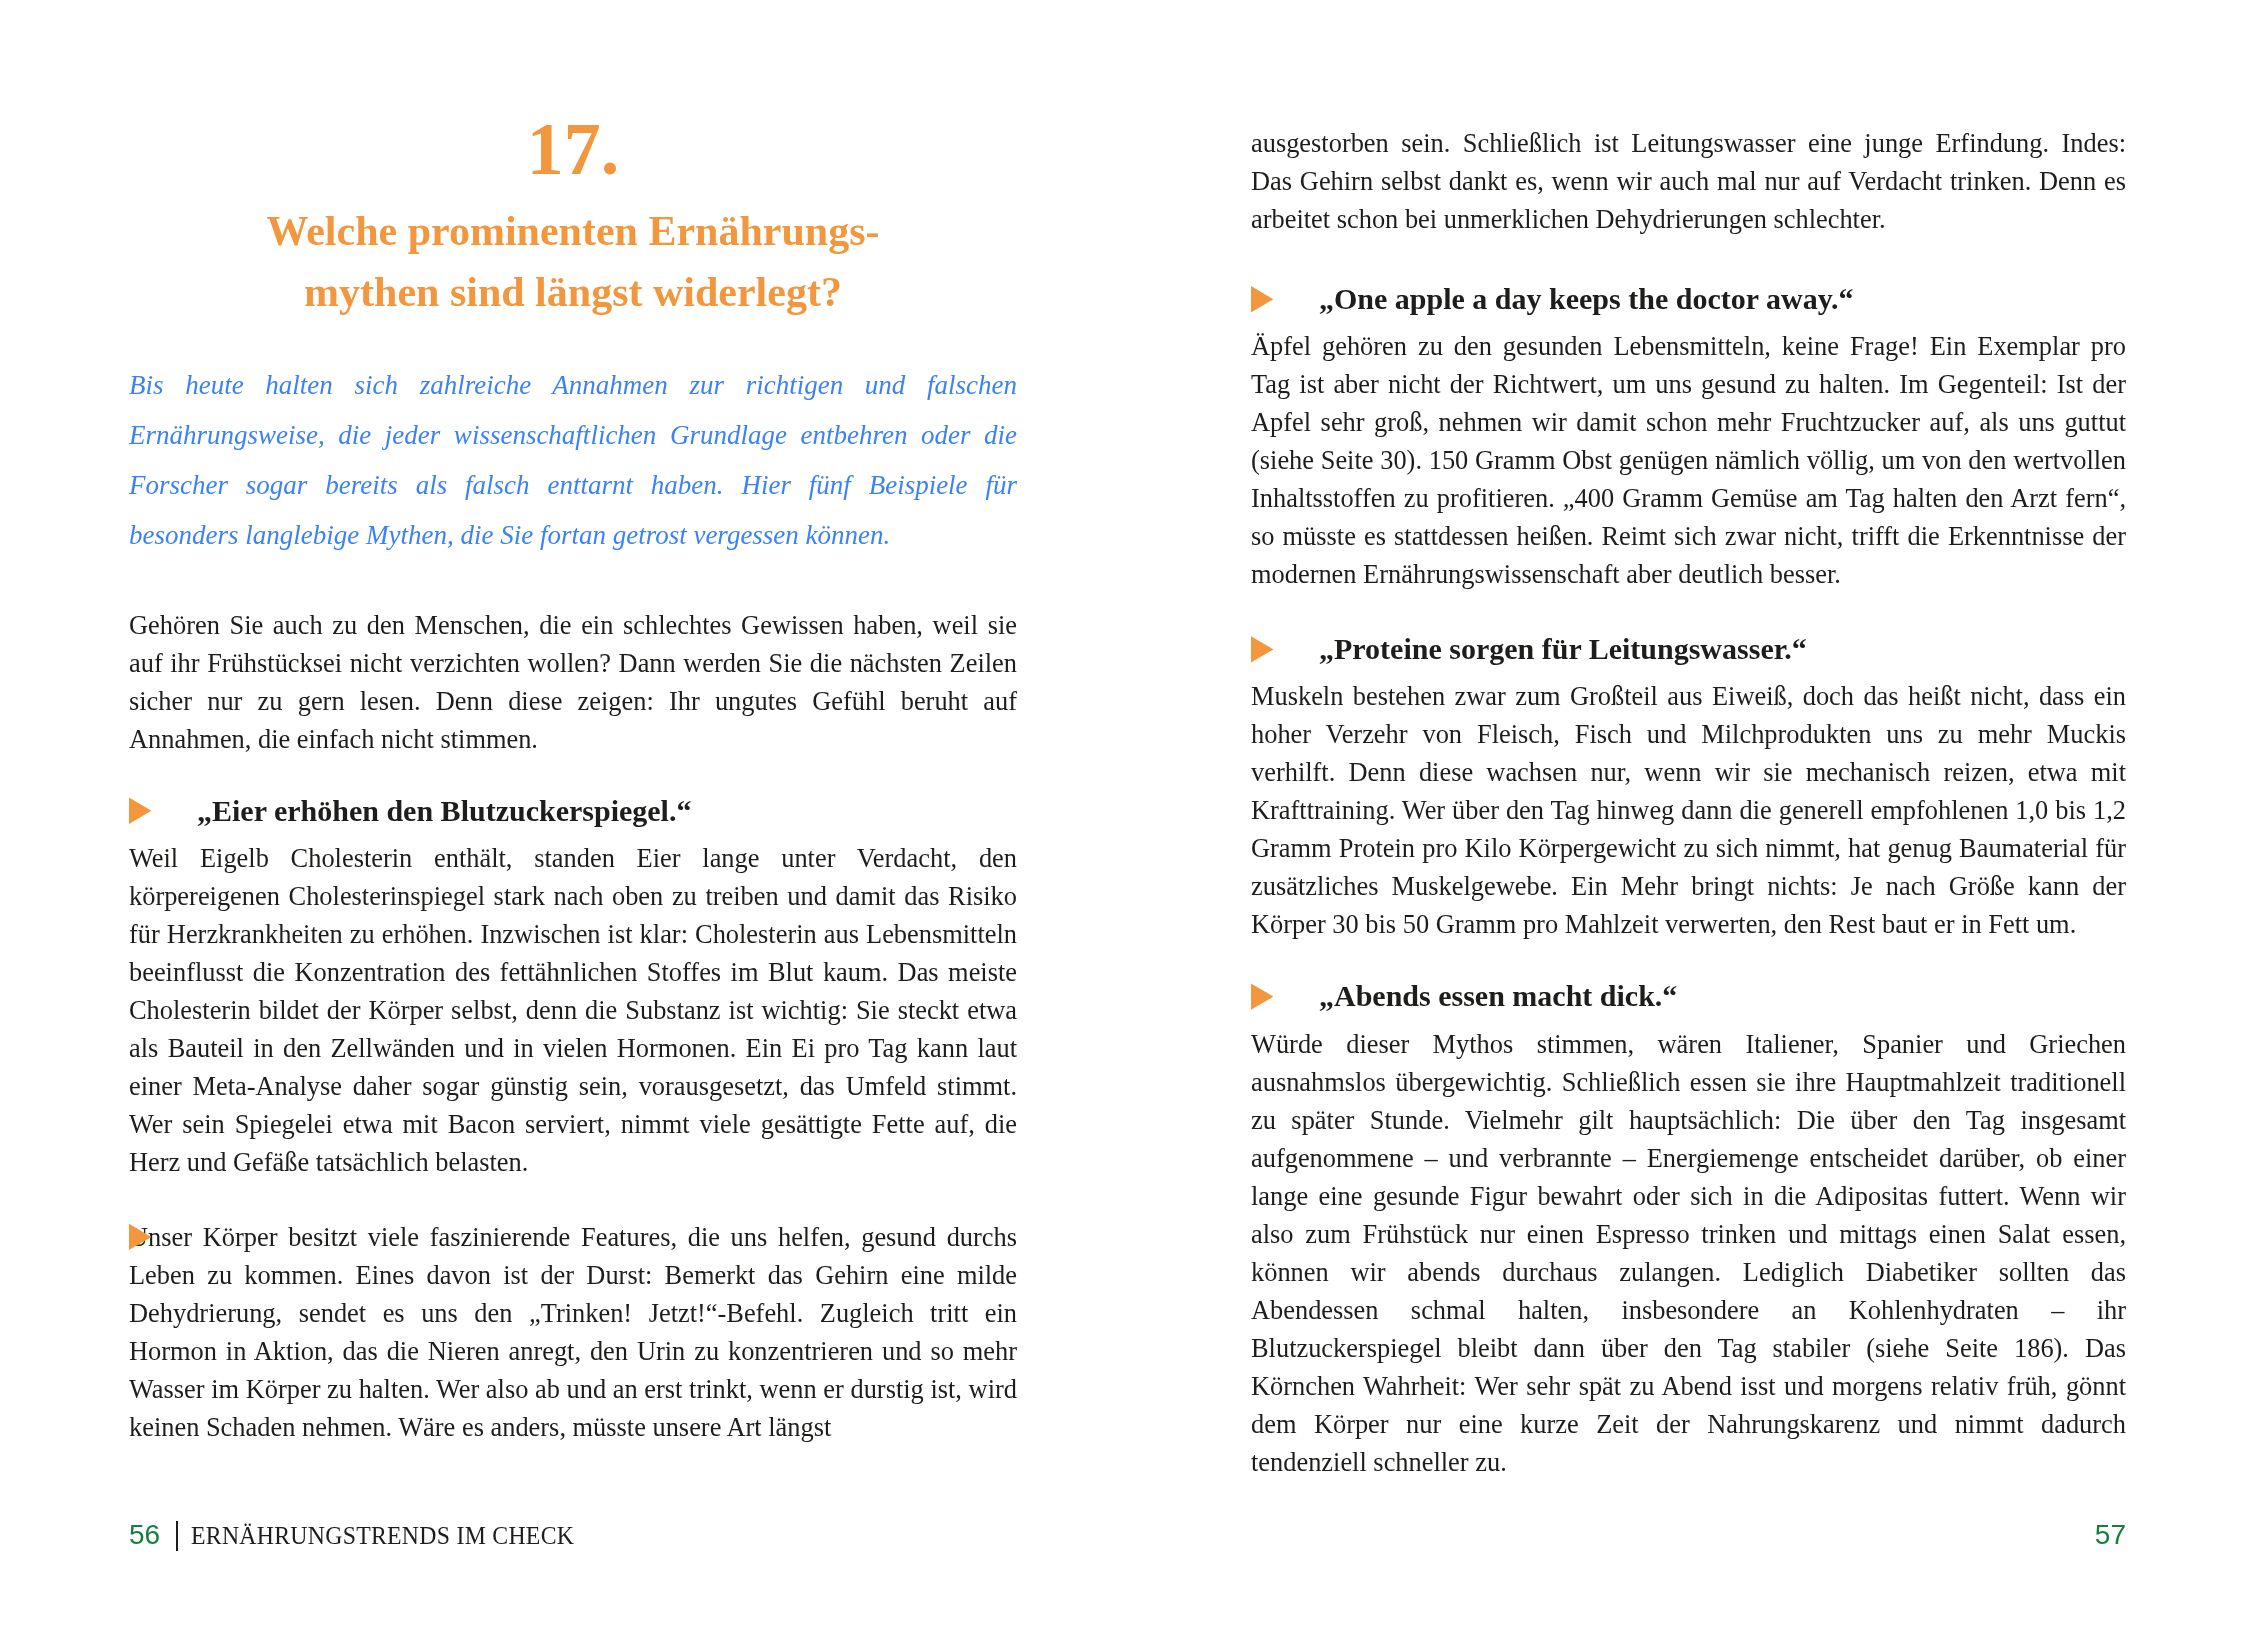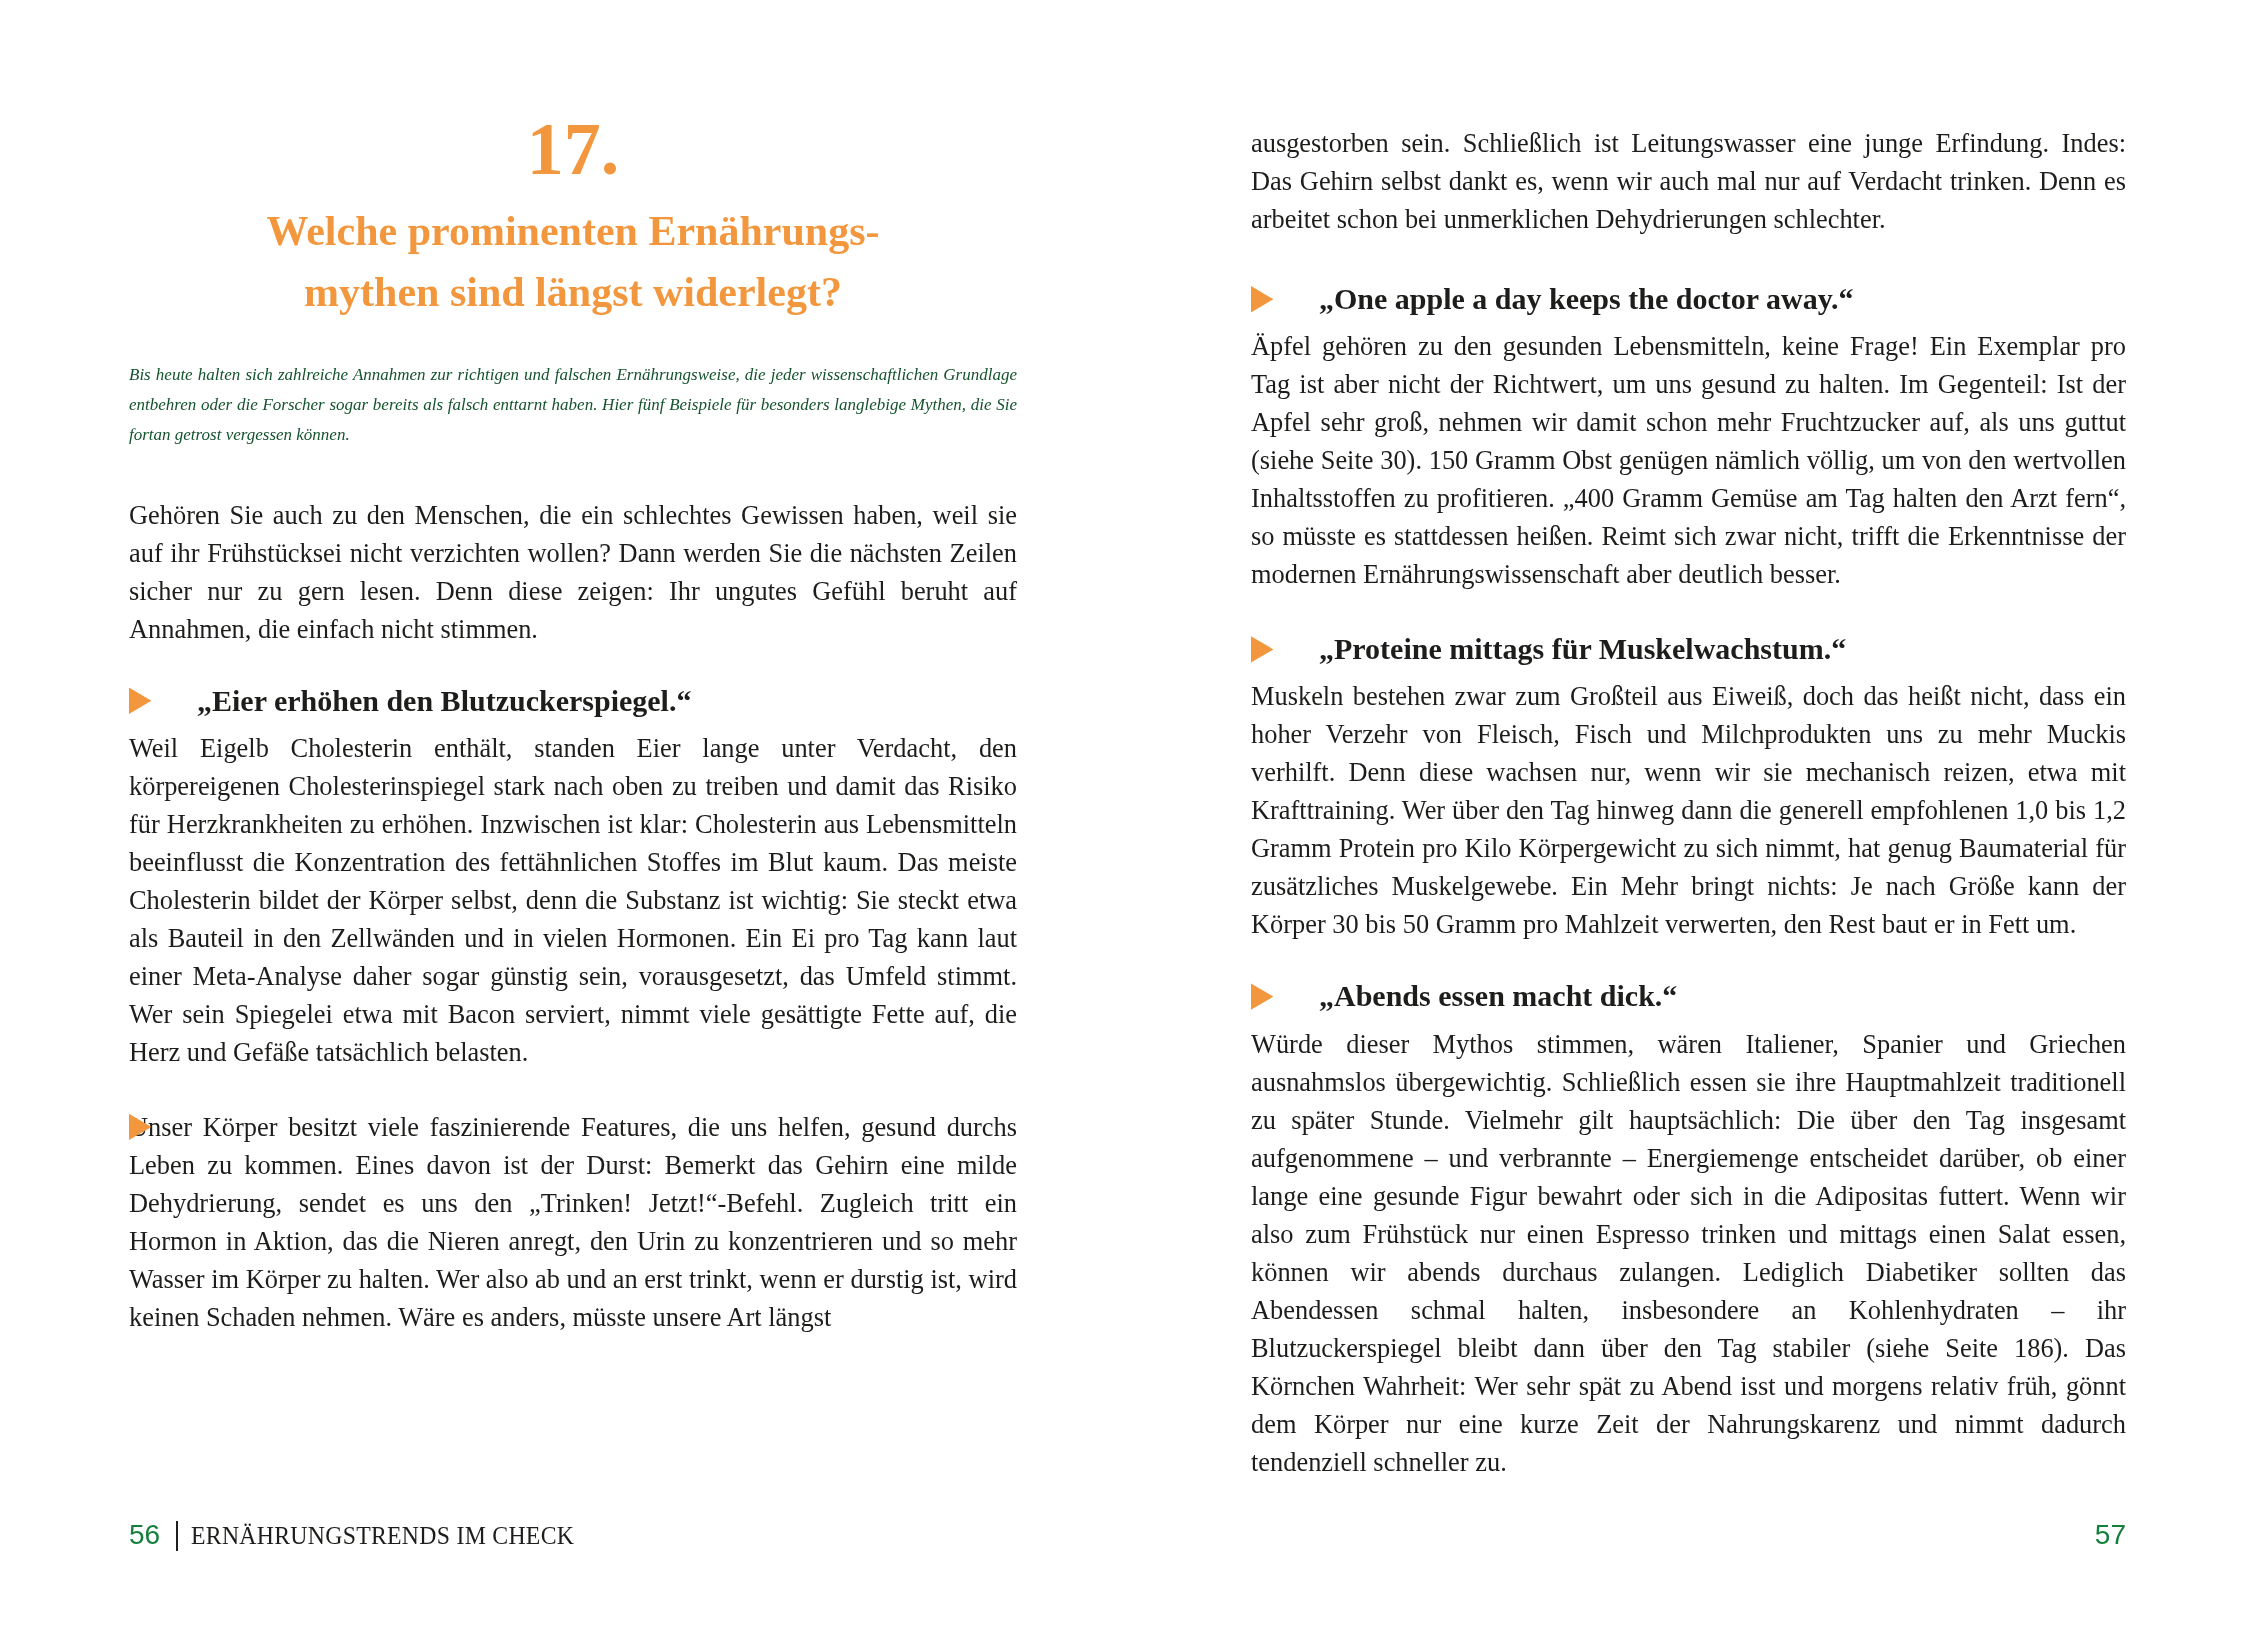--- a/index.html
+++ b/index.html
@@ -48,9 +48,9 @@
   .lead {
     margin: 37px 0 0 0;
     font-style: italic;
-    font-size: 17px;
-    line-height: 30px;
-    color: #14532d;
+    font-size: 27px;
+    line-height: 50px;
+    color: #3b82f6;
     text-align: justify;
   }
   .body-para {

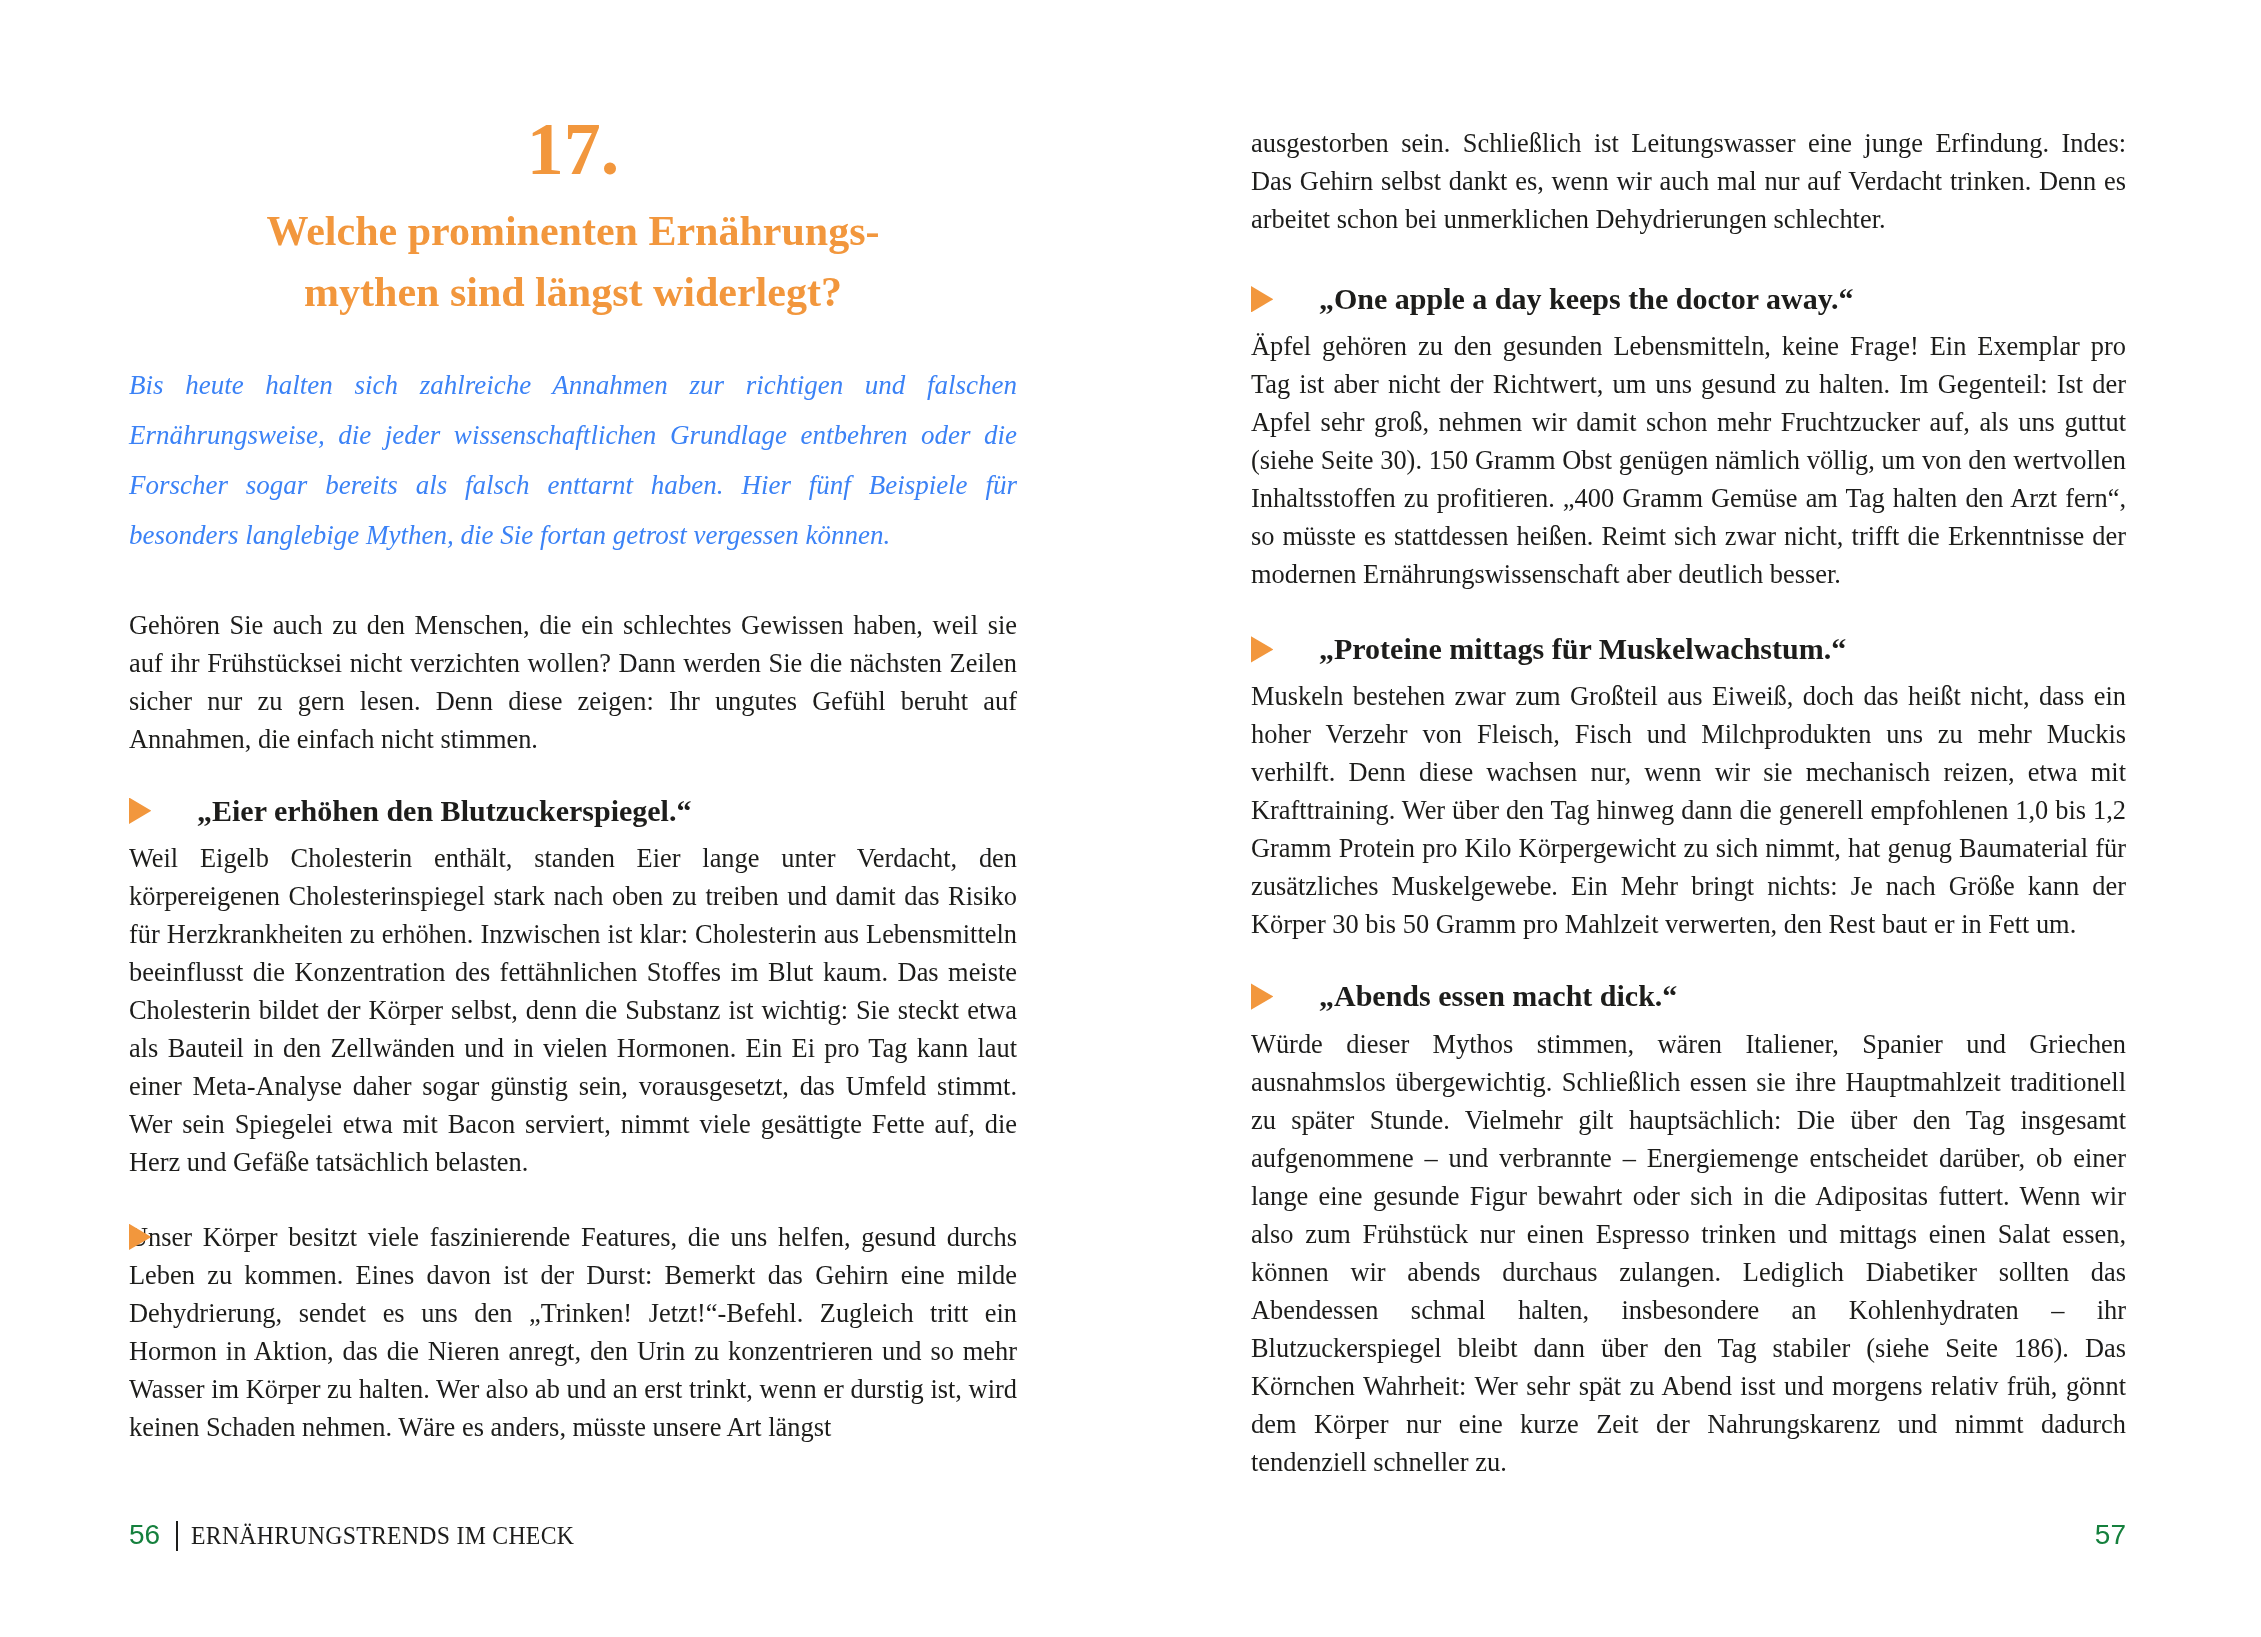--- a/index.html
+++ b/index.html
@@ -177,7 +177,7 @@
     <div class="section gap-b">
       <h2 class="section-heading">
         <span class="tri"></span>
-        <span>„Proteine mittags für Muskelwachstum.“</span>
+        <span>„Proteine sorgen für Leitungswasser.“</span>
       </h2>
       <p class="body-para">Muskeln bestehen zwar zum Großteil aus Eiweiß, doch das heißt nicht, dass ein hoher Verzehr von Fleisch, Fisch und Milchprodukten uns zu mehr Muckis verhilft. Denn diese wachsen nur, wenn wir sie mechanisch reizen, etwa mit Krafttraining. Wer über den Tag hinweg dann die generell empfohlenen 1,0 bis 1,2 Gramm Protein pro Kilo Körpergewicht zu sich nimmt, hat genug Baumaterial für zusätzliches Muskelgewebe. Ein Mehr bringt nichts: Je nach Größe kann der Körper 30 bis 50 Gramm pro Mahlzeit verwerten, den Rest baut er in Fett um.</p>
     </div>

